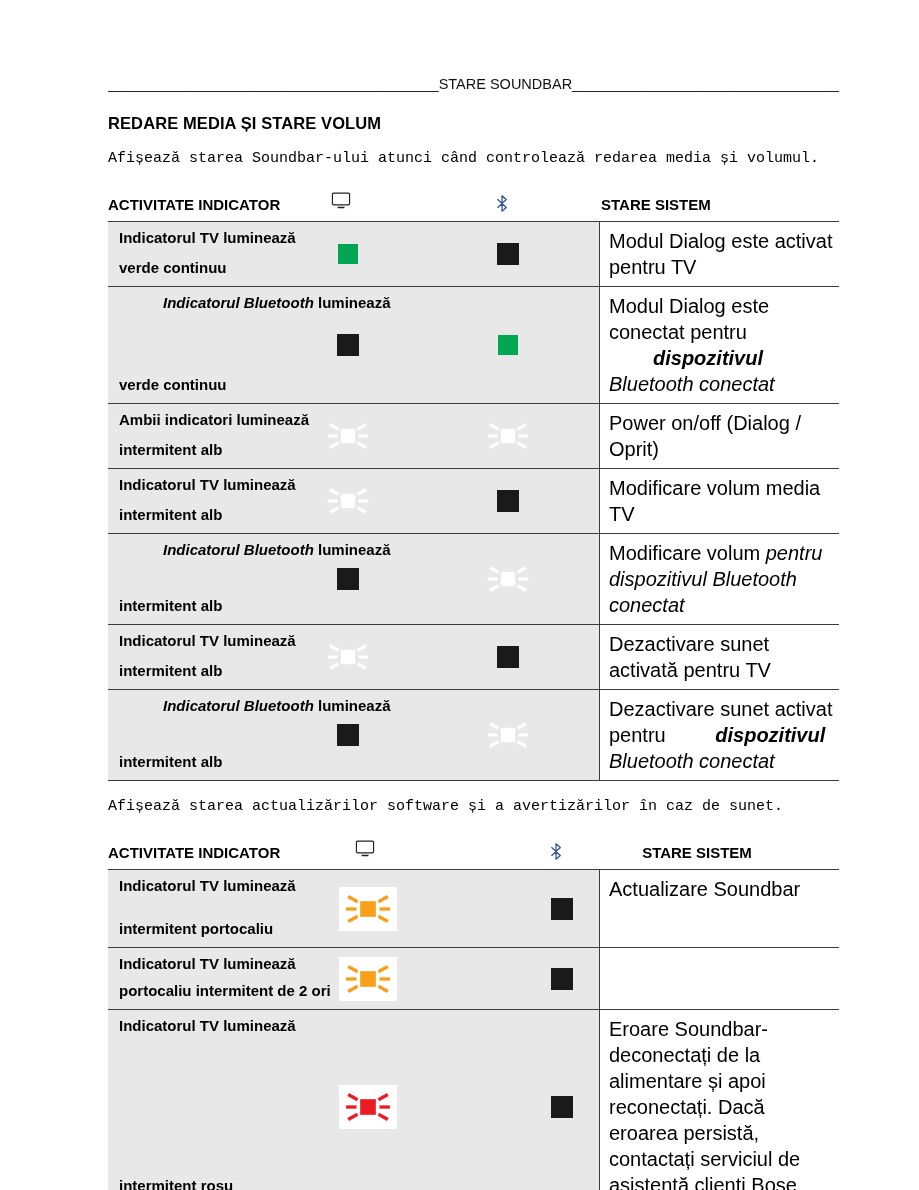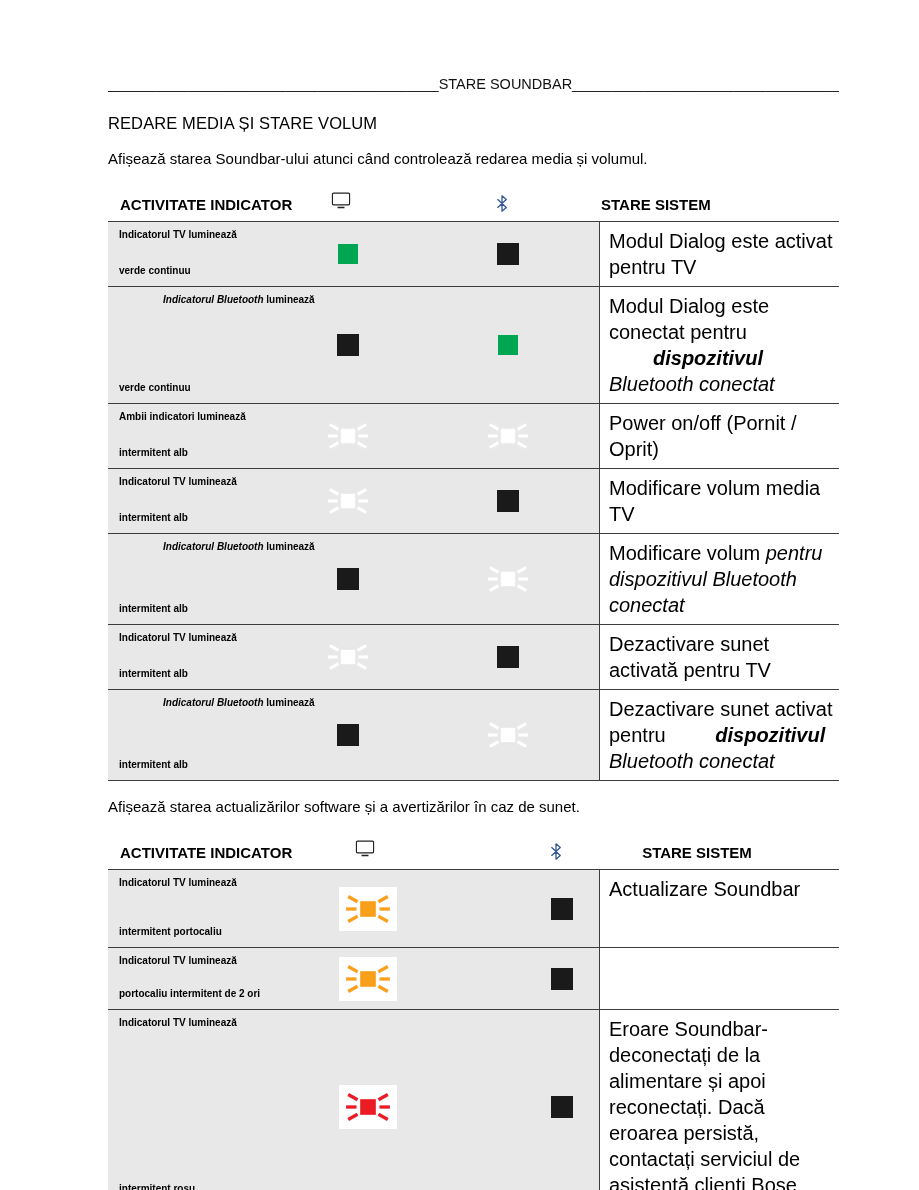--- a/index.html
+++ b/index.html
@@ -9,7 +9,7 @@
 
   .header-line{margin-top:76px;font-size:14.5px;white-space:nowrap;overflow:hidden;color:#111;}
 
-  .sec-title{margin:22px 0 0 0;font-size:16.5px;font-weight:400;letter-spacing:0.1px;}
+  .sec-title{margin:22px 0 0 0;font-size:16.5px;font-weight:700;letter-spacing:0.1px;}
   .sec-intro{margin:17px 0 0 0;font-size:15px;}
 
   .tbl-head{position:relative;height:36px;margin-top:18px;font-weight:700;font-size:15px;}

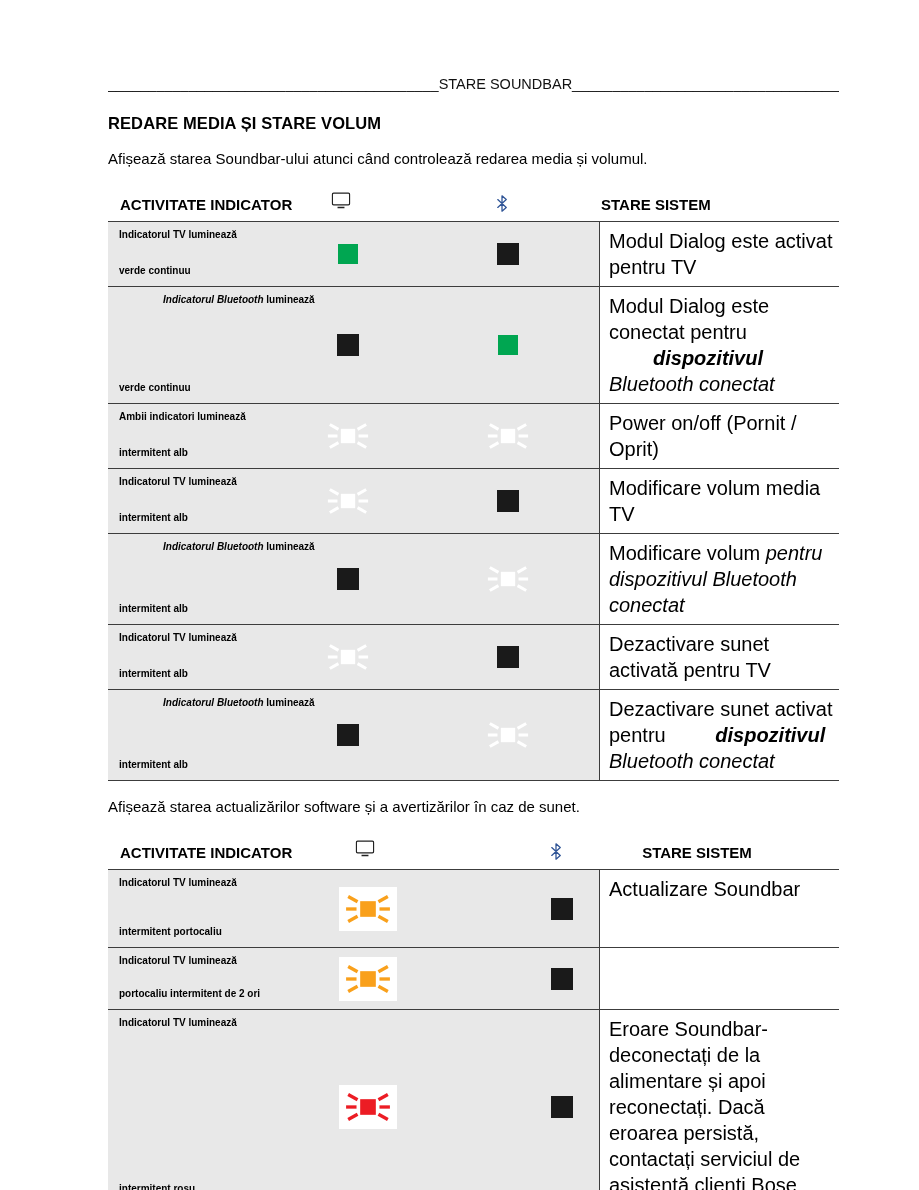--- a/index.html
+++ b/index.html
@@ -10,7 +10,7 @@
   .header-line{margin-top:76px;font-size:14.5px;white-space:nowrap;overflow:hidden;color:#111;}
 
   .sec-title{margin:22px 0 0 0;font-size:16.5px;font-weight:700;letter-spacing:0.1px;}
-  .sec-intro{margin:17px 0 0 0;font-size:15px;}
+  .sec-intro{margin:17px 0 0 0;font-size:15px;font-family:Liberation Mono, monospace;}
 
   .tbl-head{position:relative;height:36px;margin-top:18px;font-weight:700;font-size:15px;}
   .tbl-head .th-activity{position:absolute;left:12px;bottom:8px;text-align:center;}

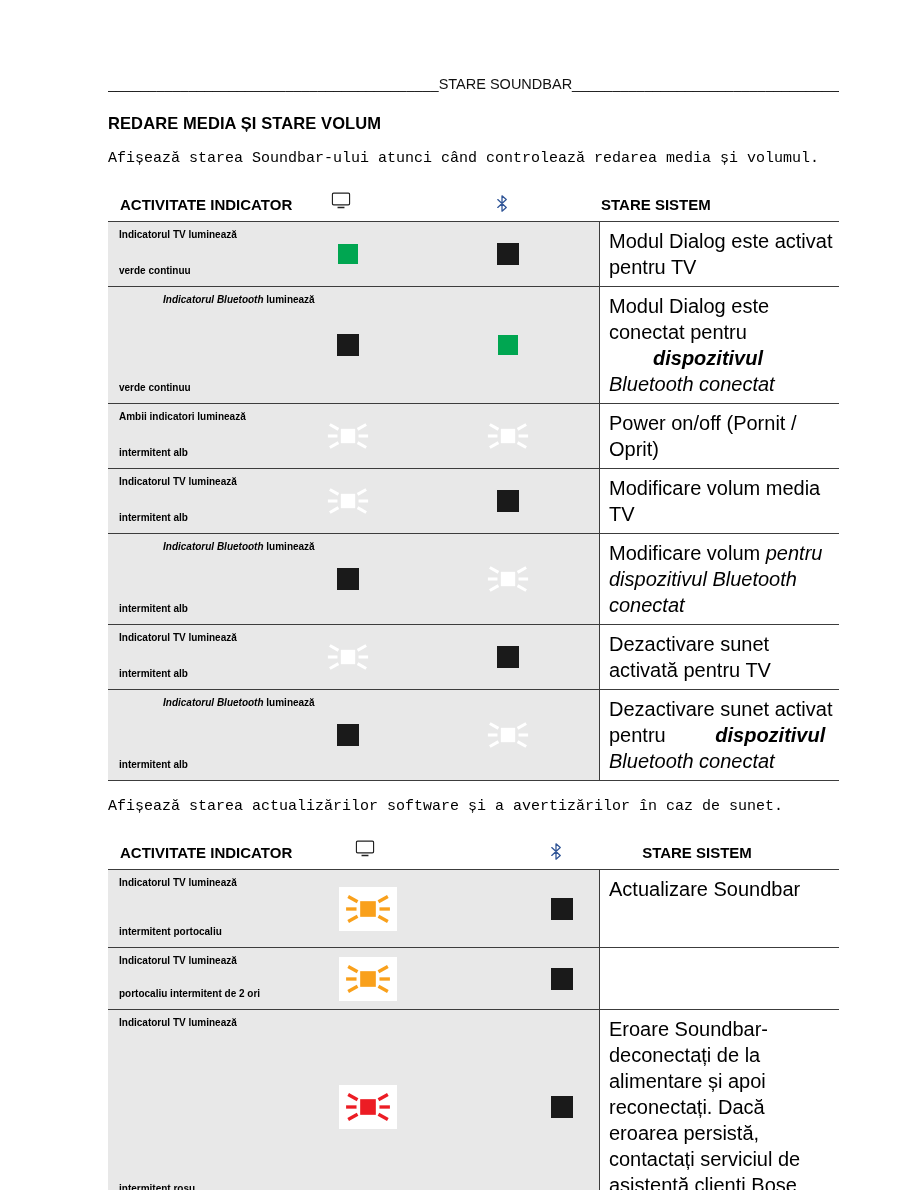--- a/index.html
+++ b/index.html
@@ -13,7 +13,7 @@
   .sec-intro{margin:17px 0 0 0;font-size:15px;font-family:Liberation Mono, monospace;}
 
   .tbl-head{position:relative;height:36px;margin-top:18px;font-weight:700;font-size:15px;}
-  .tbl-head .th-activity{position:absolute;left:12px;bottom:8px;text-align:center;}
+  .tbl-head .th-activity{position:absolute;left:0;bottom:8px;text-align:center;}
   .tbl-head .th-icon{position:absolute;transform:translateX(-50%);line-height:0;}
   .t1 .hdr-tv{left:233px;bottom:12px;}
   .t1 .hdr-bt{left:394px;bottom:9px;}

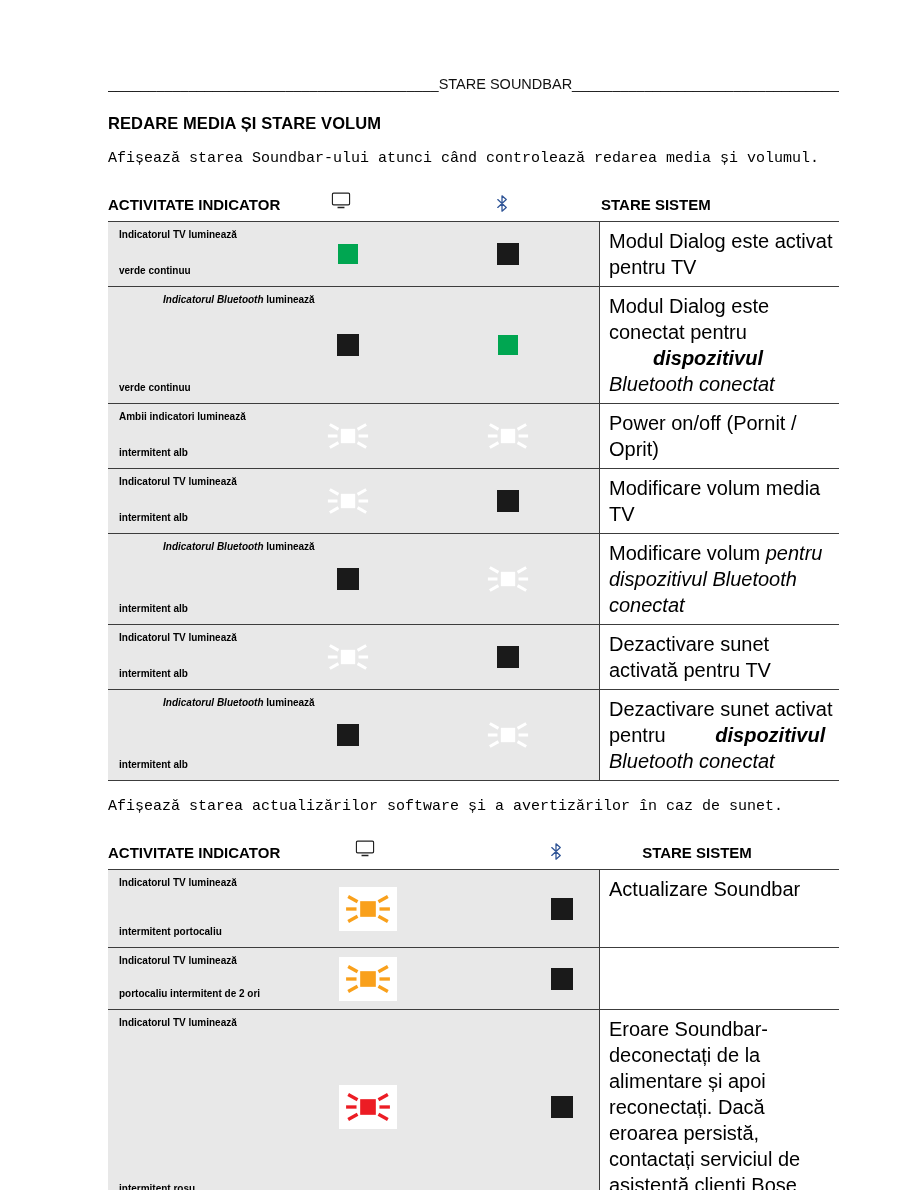--- a/index.html
+++ b/index.html
@@ -33,7 +33,7 @@
     position:relative;padding:7px 6px 9px 11px;display:flex;flex-direction:column;
     justify-content:space-between;border-right:1px solid var(--border,#3C3C3C);}
   .cell-status{flex:1;box-sizing:border-box;padding:6px 6px 6px 9px;font-size:20px;line-height:1.3;}
-  .act-line{font-size:10px;line-height:1.2;}
+  .act-line{font-size:15px;line-height:1.2;}
 
   .led{position:absolute;top:50%;transform:translate(-50%,-50%);display:flex;align-items:center;justify-content:center;line-height:0;}
   .t1 .led-tv{left:240px;}

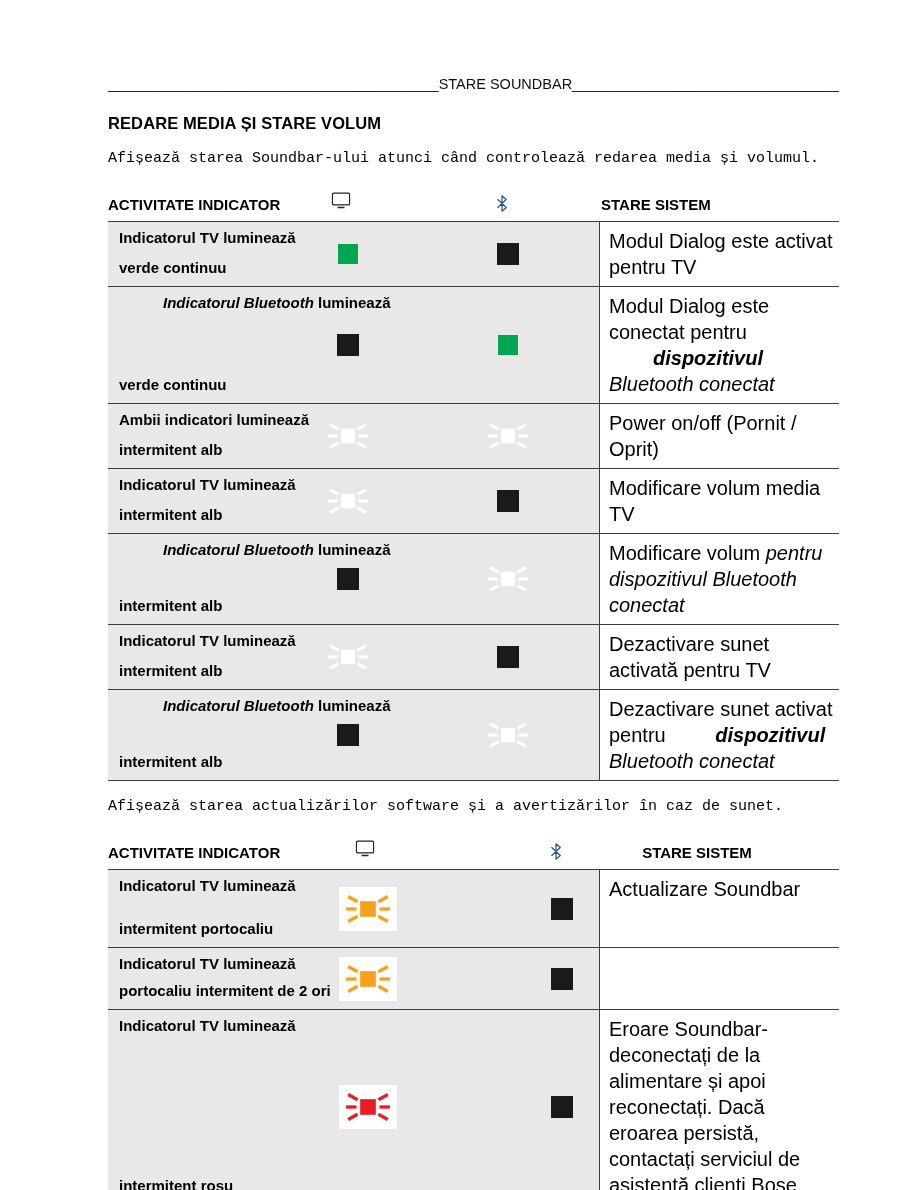--- a/index.html
+++ b/index.html
@@ -136,7 +136,7 @@
                   </svg>
                 </div>
               </div>
-              <div class="cell-status"><span>Power on/off (Pornit / Oprit)</span></div>
+              <div class="cell-status"><span>Power on/off (Dialog / Oprit)</span></div>
             </div>
             <div class="row">
               <div class="cell-activity">

